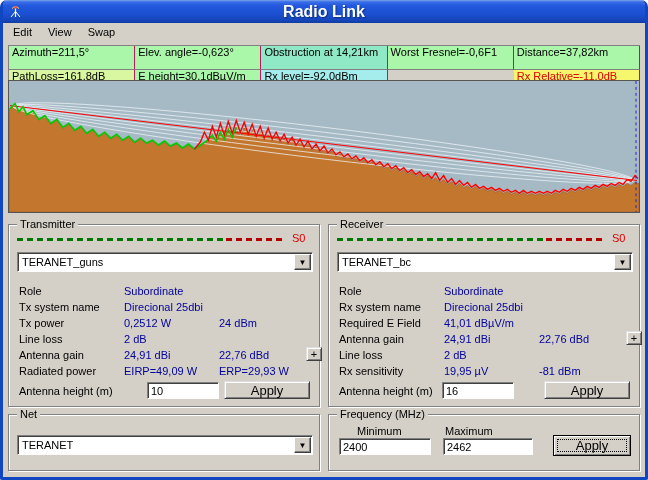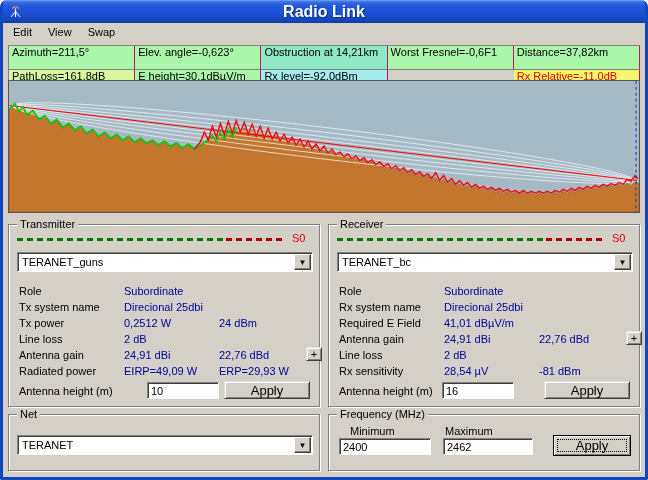--- a/index.html
+++ b/index.html
@@ -199,7 +199,7 @@
       </div>
       <div class="frow" style="top:140px">
         <span class="lbl">Rx sensitivity</span>
-        <span class="v1">28,54 µV</span>
+        <span class="v1">19,95 µV</span>
         <span class="v2">-81 dBm</span>
       </div>
       <span class="flabel" style="left:10px; top:160px;">Antenna height (m)</span>

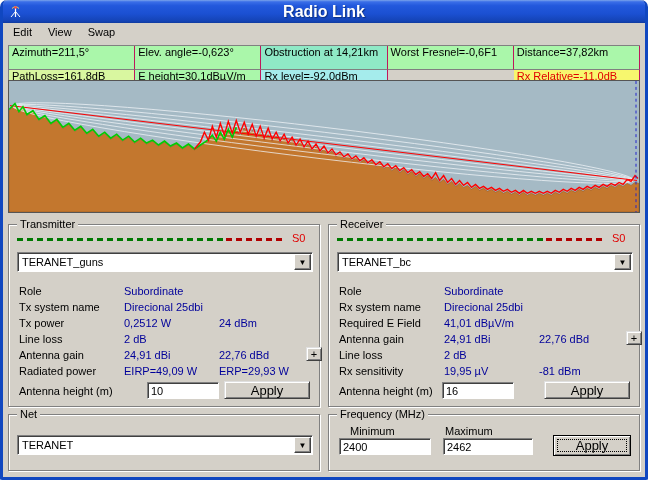--- a/index.html
+++ b/index.html
@@ -217,7 +217,7 @@
 
     <div class="groupbox" style="left:325px; top:391px; width:312px; height:57px;">
       <span class="gb-label">Frequency (MHz)</span>
-      <span class="flabel" style="left:1px; top:10px;padding-left:20px;">Minimum</span>
+      <span class="flabel" style="left:8px; top:10px;padding-left:20px;">Minimum</span>
       <input class="tbox" style="left: 10px; top: 23px; width: 92px; height: 17px;" value="2400">
       <span class="flabel" style="left:116px; top:10px;">Maximum</span>
       <input class="tbox" style="left: 114px; top: 23px; width: 90px; height: 17px;" value="2462">

